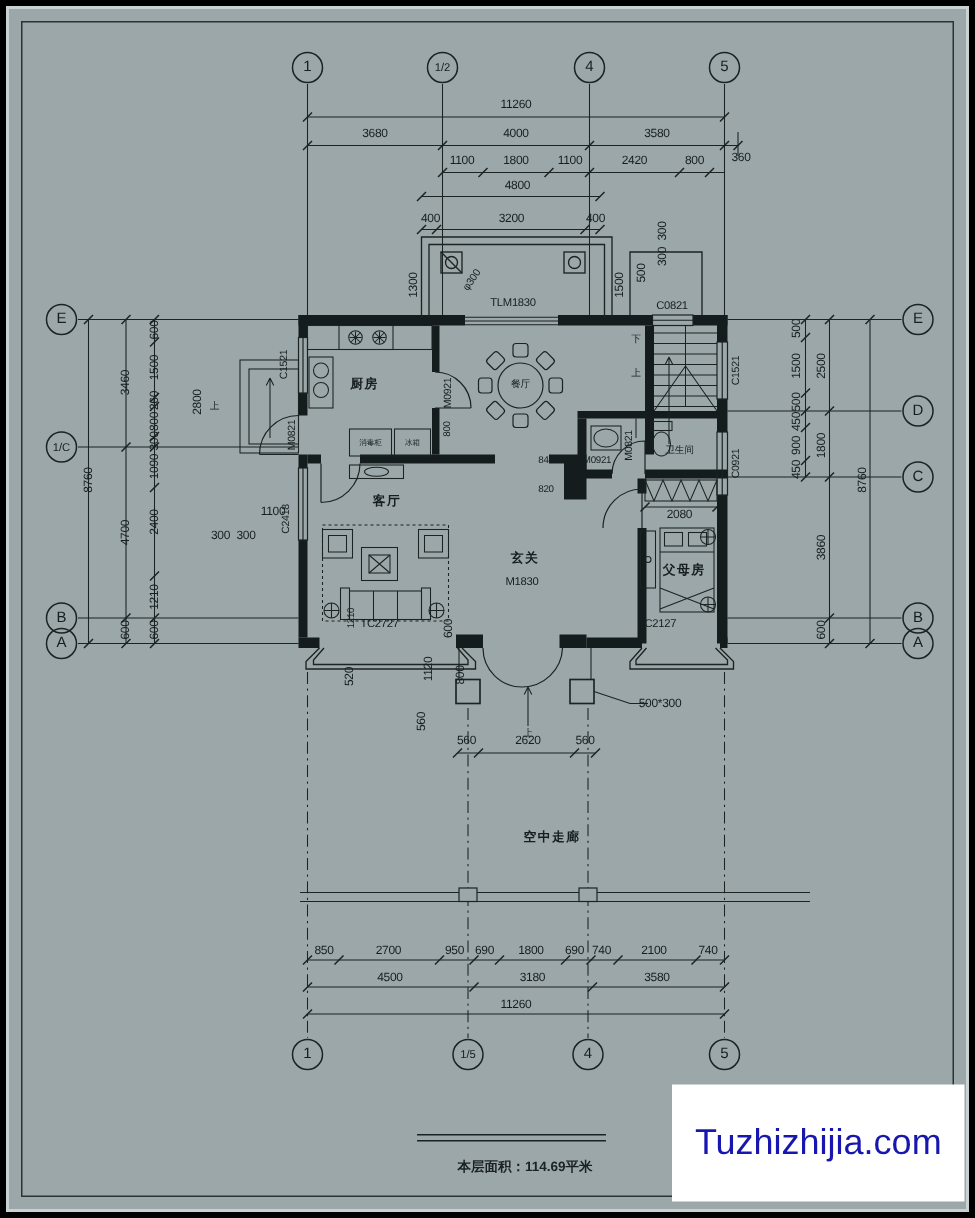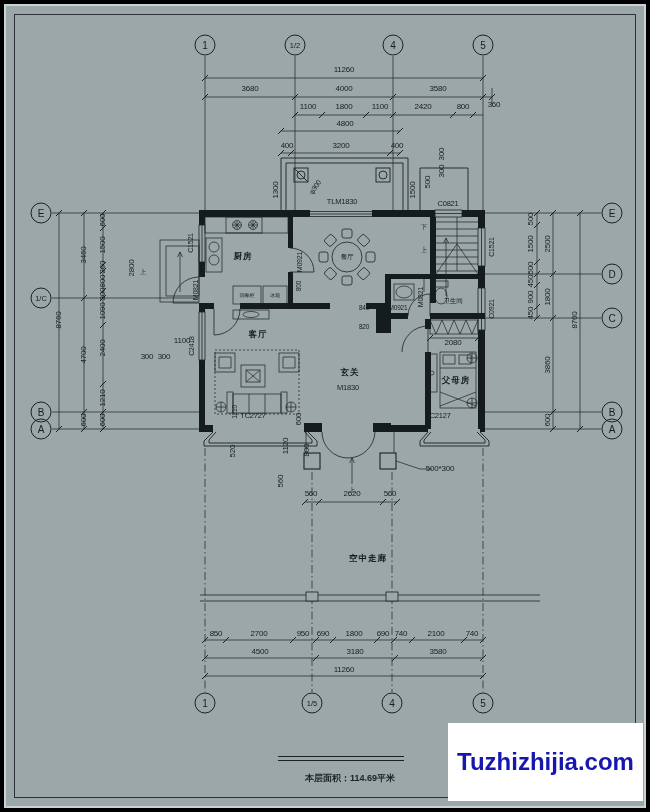--- a/index.html
+++ b/index.html
@@ -30,7 +30,7 @@
   .wm{position:absolute;left:448px;top:723px;width:195px;height:78px;background:#FFF;
       display:flex;flex-direction:column;align-items:center;justify-content:center;gap:2px;}
   .wm .cn{font-size:27px;font-weight:bold;color:#111;letter-spacing:3px;line-height:1;}
-  .wm .en{font-size:24px;font-weight:bold;color:var(--blue,#1717B0);line-height:1;}
+  .wm .en{font-size:24px;font-weight:normal;color:var(--blue,#1717B0);line-height:1;}
 </style>
 </head>
 <body>

